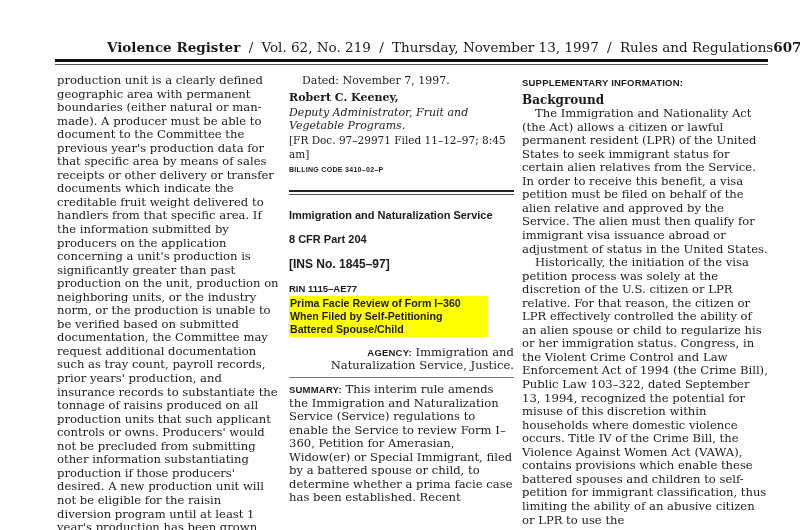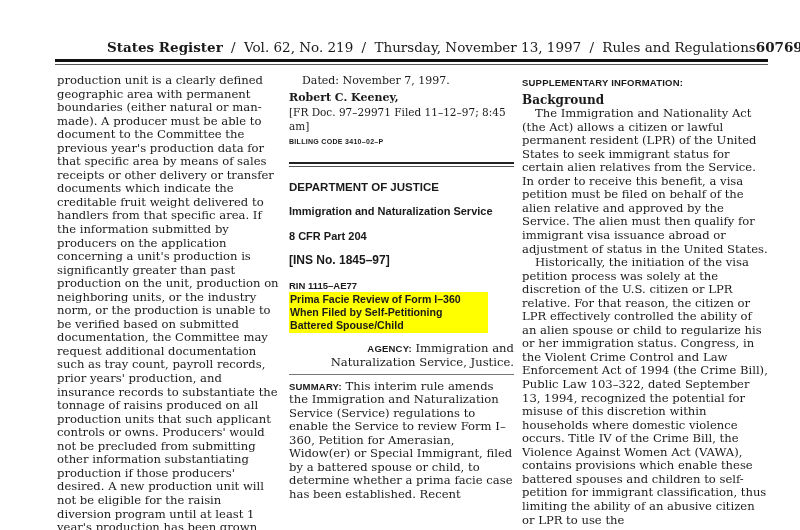--- a/index.html
+++ b/index.html
@@ -60,7 +60,7 @@
 
 <div class="header">
   <span>
-    <b>States Register</b>
+    <b>Violence Register</b>
     <span style="padding:0 4px;">/</span>
     <span>Vol. 62, No. 219</span>
     <span style="padding:0 4px;">/</span>

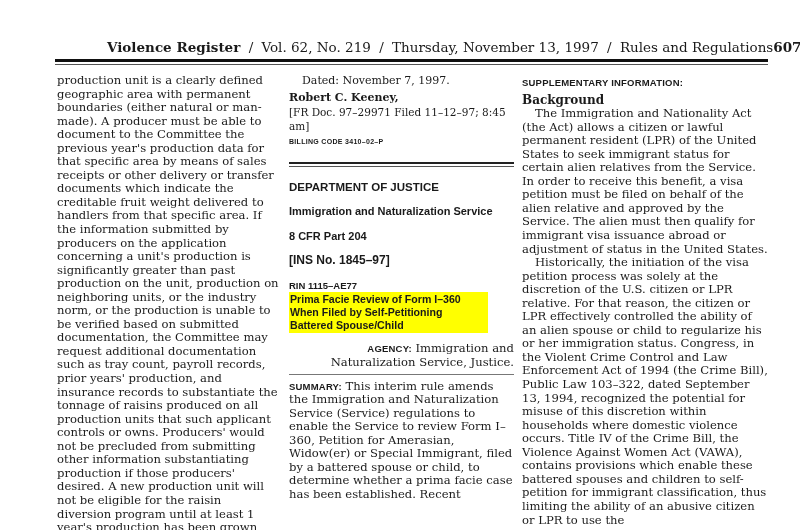--- a/index.html
+++ b/index.html
@@ -80,6 +80,7 @@
 <div class="col col2">
   <p class="dated">Dated: November 7, 1997.</p>
   <p class="signer">Robert C. Keeney,</p>
+  <p class="title-it">Deputy Administrator, Fruit and Vegetable Programs.</p>
   <p class="frdoc">[FR Doc. 97–29971 Filed 11–12–97; 8:45 am]</p>
   <p class="billing">BILLING CODE 3410–02–P</p>
 

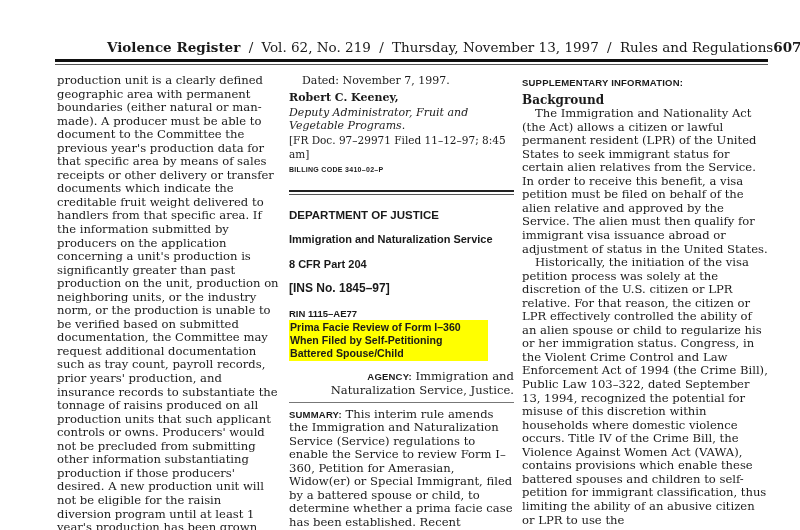--- a/index.html
+++ b/index.html
@@ -89,7 +89,6 @@
       <div class="b"></div>
   </div>
 
-  <p class="hd hd-dept">DEPARTMENT OF JUSTICE</p>
   <p class="hd hd-ins">Immigration and Naturalization Service</p>
   <p class="hd hd-cfr">8 CFR Part 204</p>
   <p class="hd hd-no">[INS No. 1845–97]</p>

